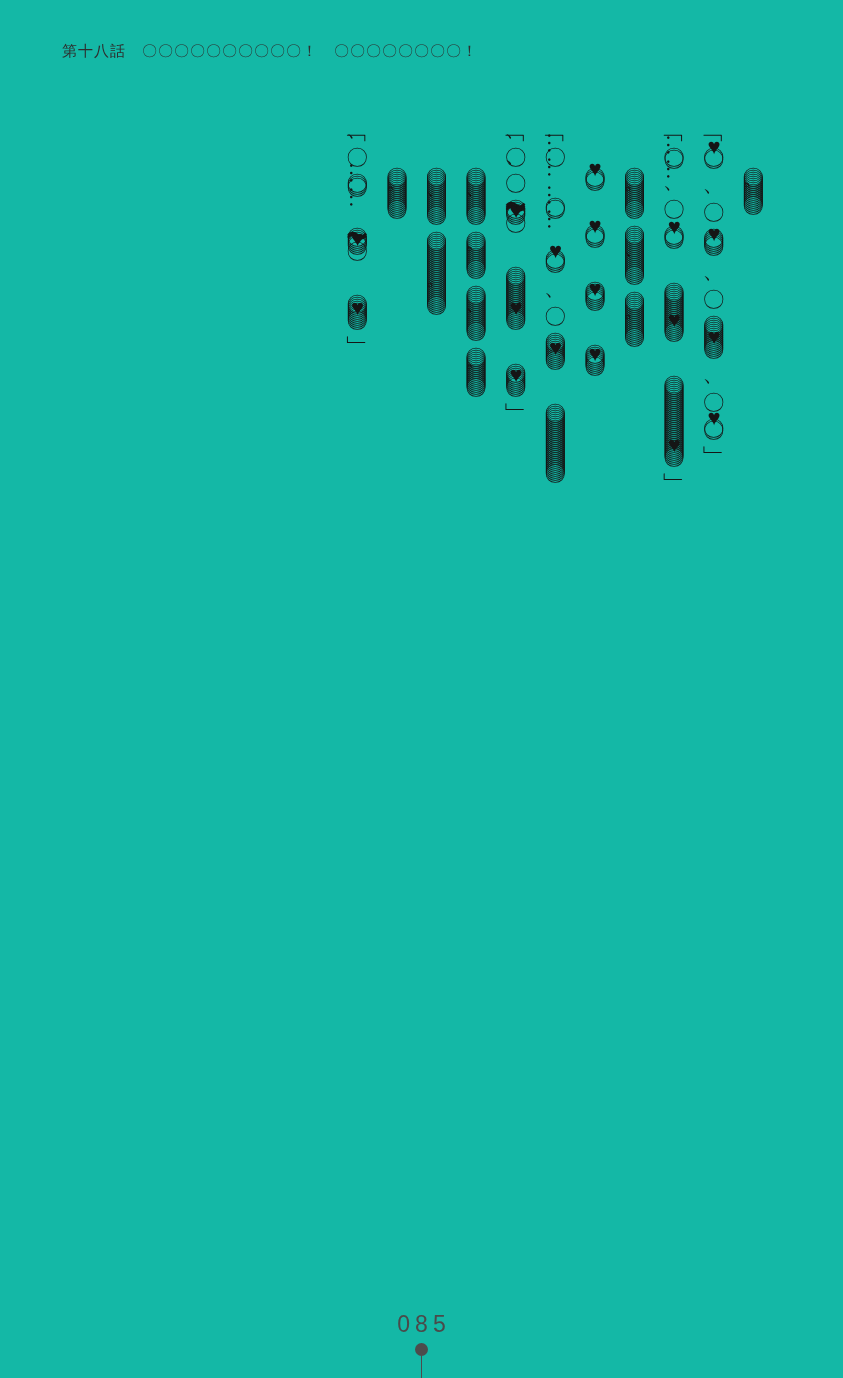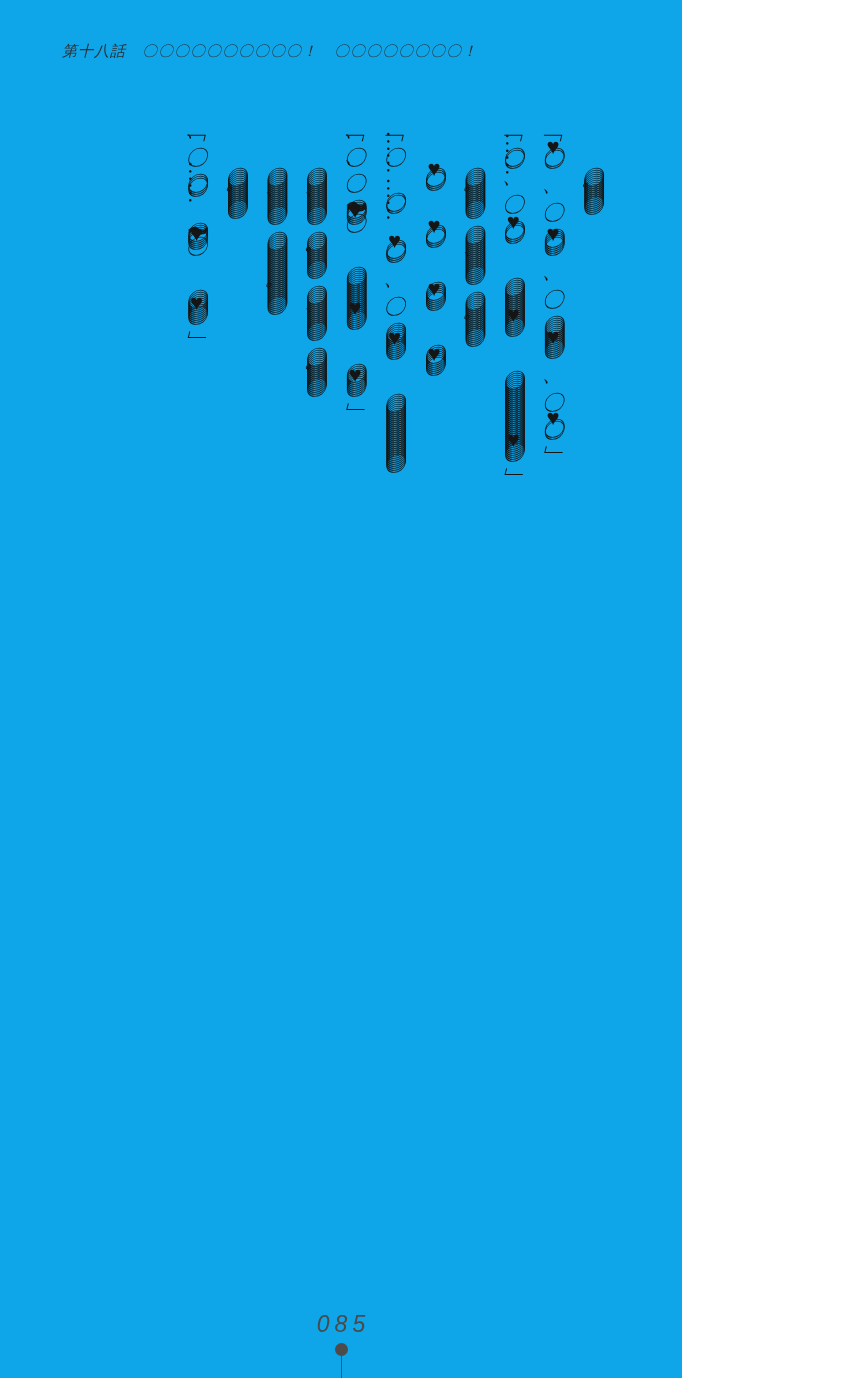--- a/index.html
+++ b/index.html
@@ -5,13 +5,12 @@
   html, body { margin: 0; padding: 0; background: #ffffff; }
   .page {
     position: relative;
-    width: 682px;
+    width: 843px;
     height: 1378px;
-    background: #0ea5e9;
+    background: #14b8a6;
     overflow: hidden;
     font-family: "Liberation Serif", "DejaVu Serif", serif;
     color: #1c1c1c;
-    font-style: italic;
   }
   .running-header {
     position: absolute;

